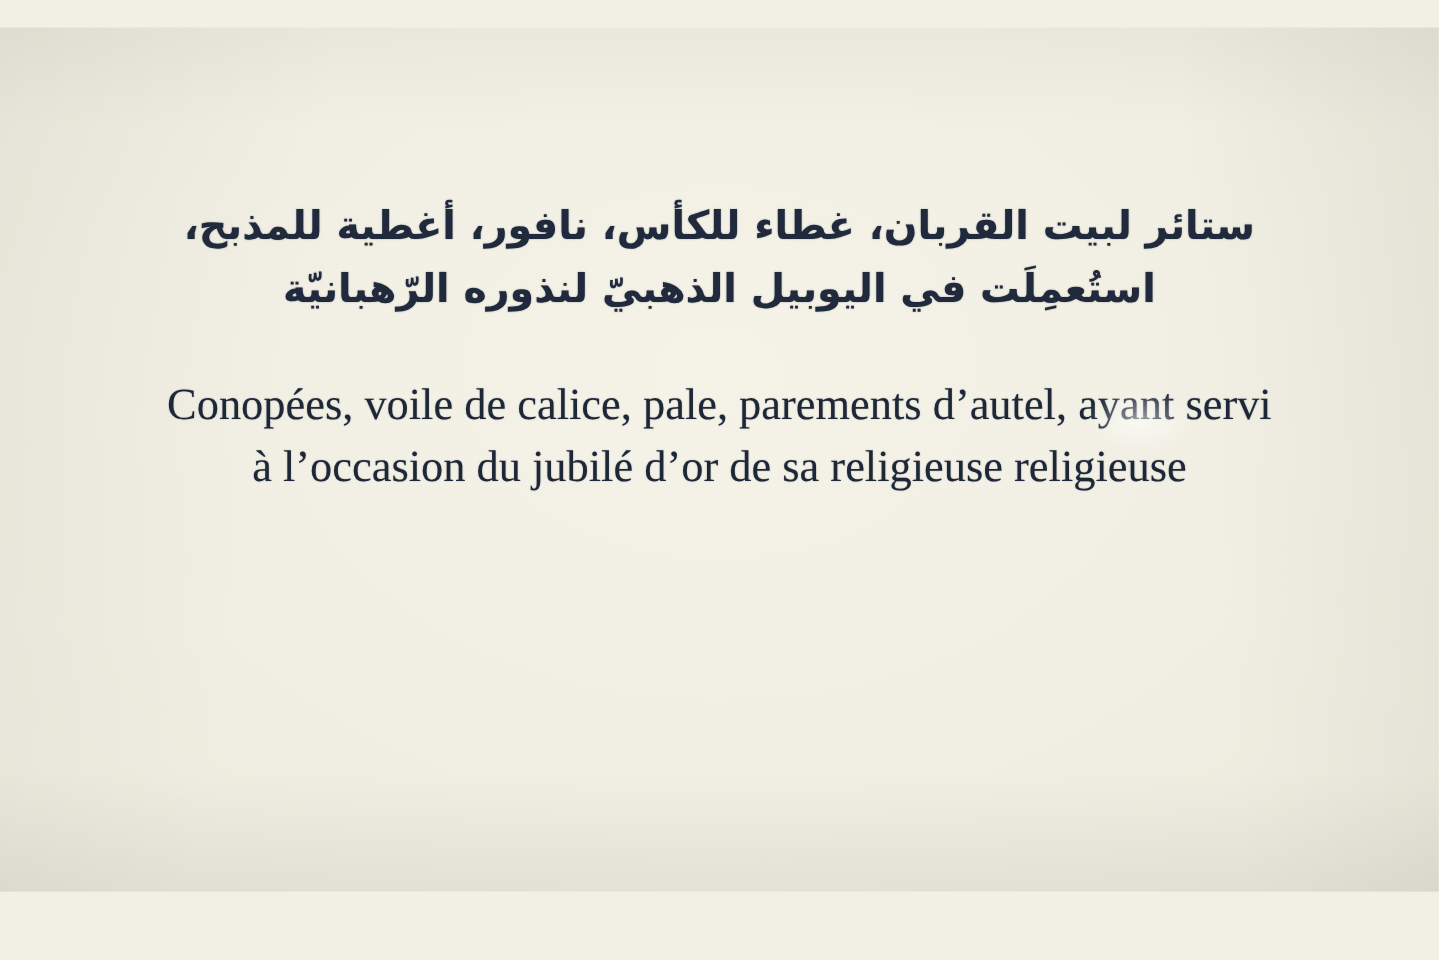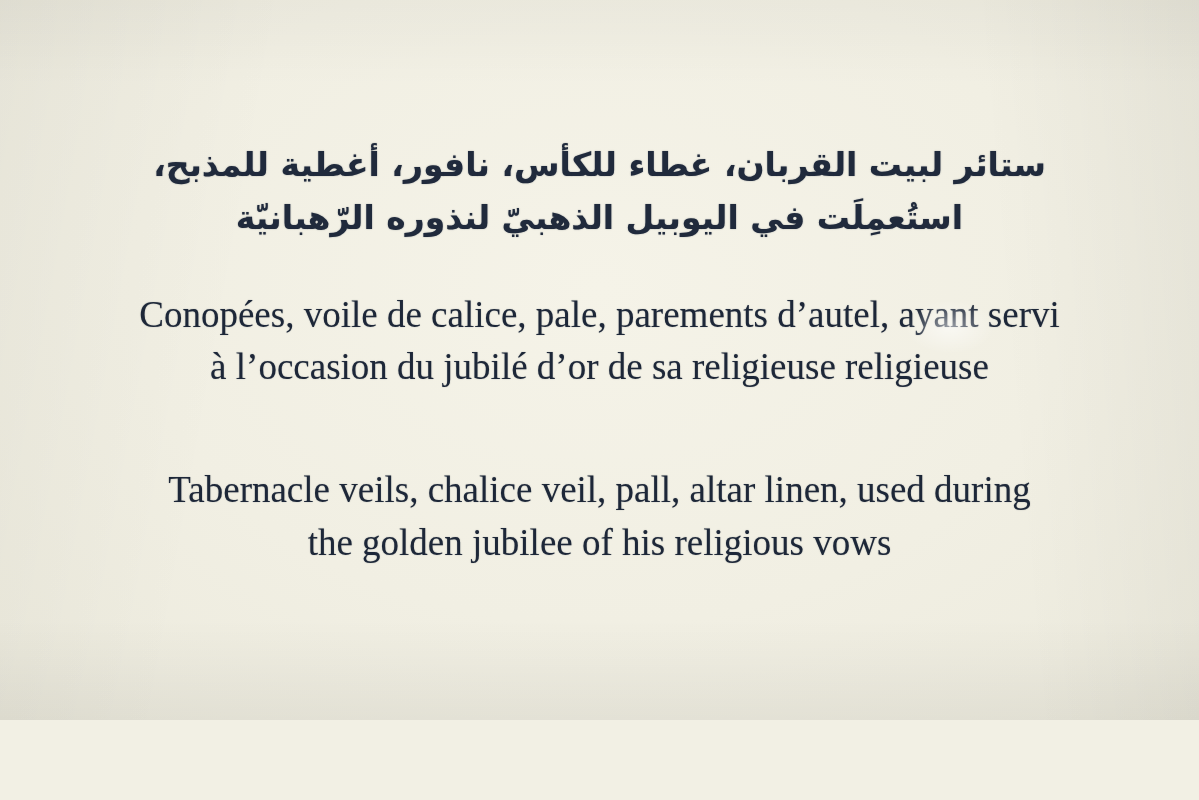--- a/index.html
+++ b/index.html
@@ -22,6 +22,7 @@
     box-sizing: border-box;
     background:
       radial-gradient(ellipse at 50% 40%, #f5f3e8 0%, #f1efe3 55%, #eceadd 100%);
+    margin-top: 23px;
   }
 
   

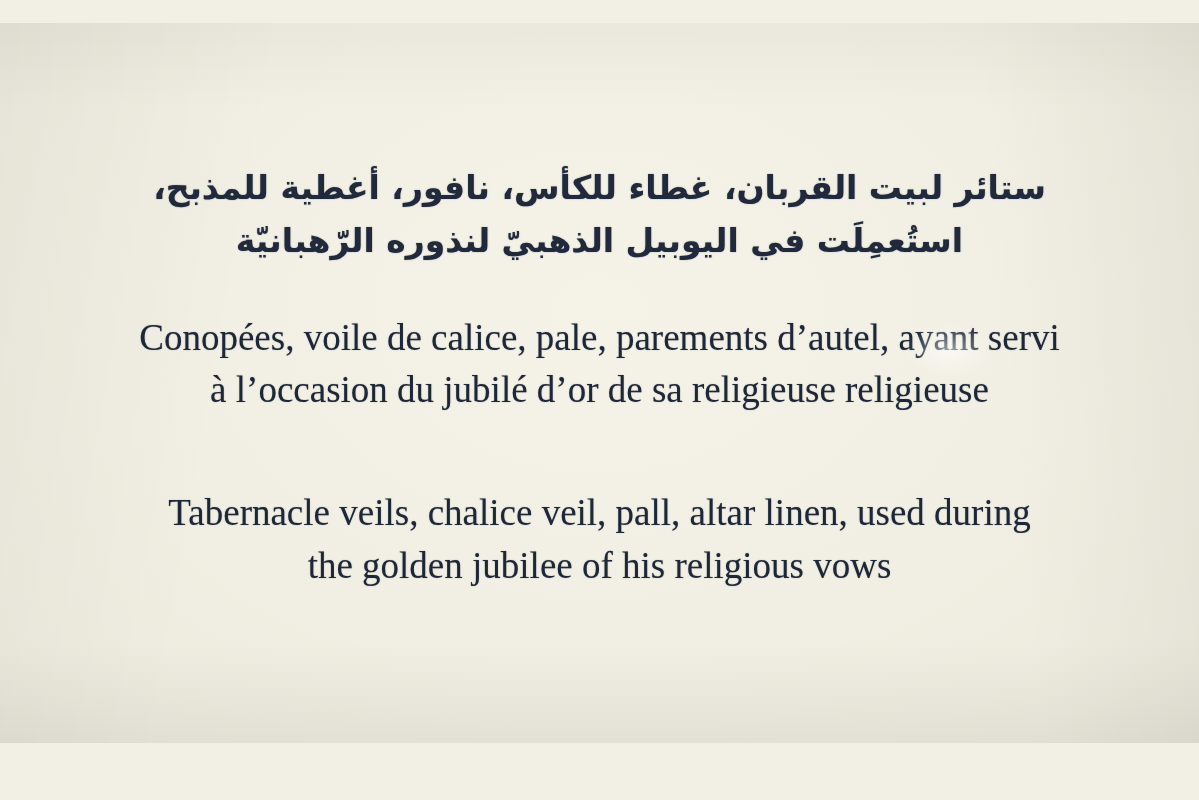--- a/index.html
+++ b/index.html
@@ -119,10 +119,6 @@
       <span class="line">à l’occasion du jubilé d’or de sa religieuse religieuse</span>
     </div>
 
-    <div class="english-block">
-      <span class="line">Tabernacle veils, chalice veil, pall, altar linen, used during</span>
-      <span class="line">the golden jubilee of his religious vows</span>
-    </div>
 
   </div>
 

